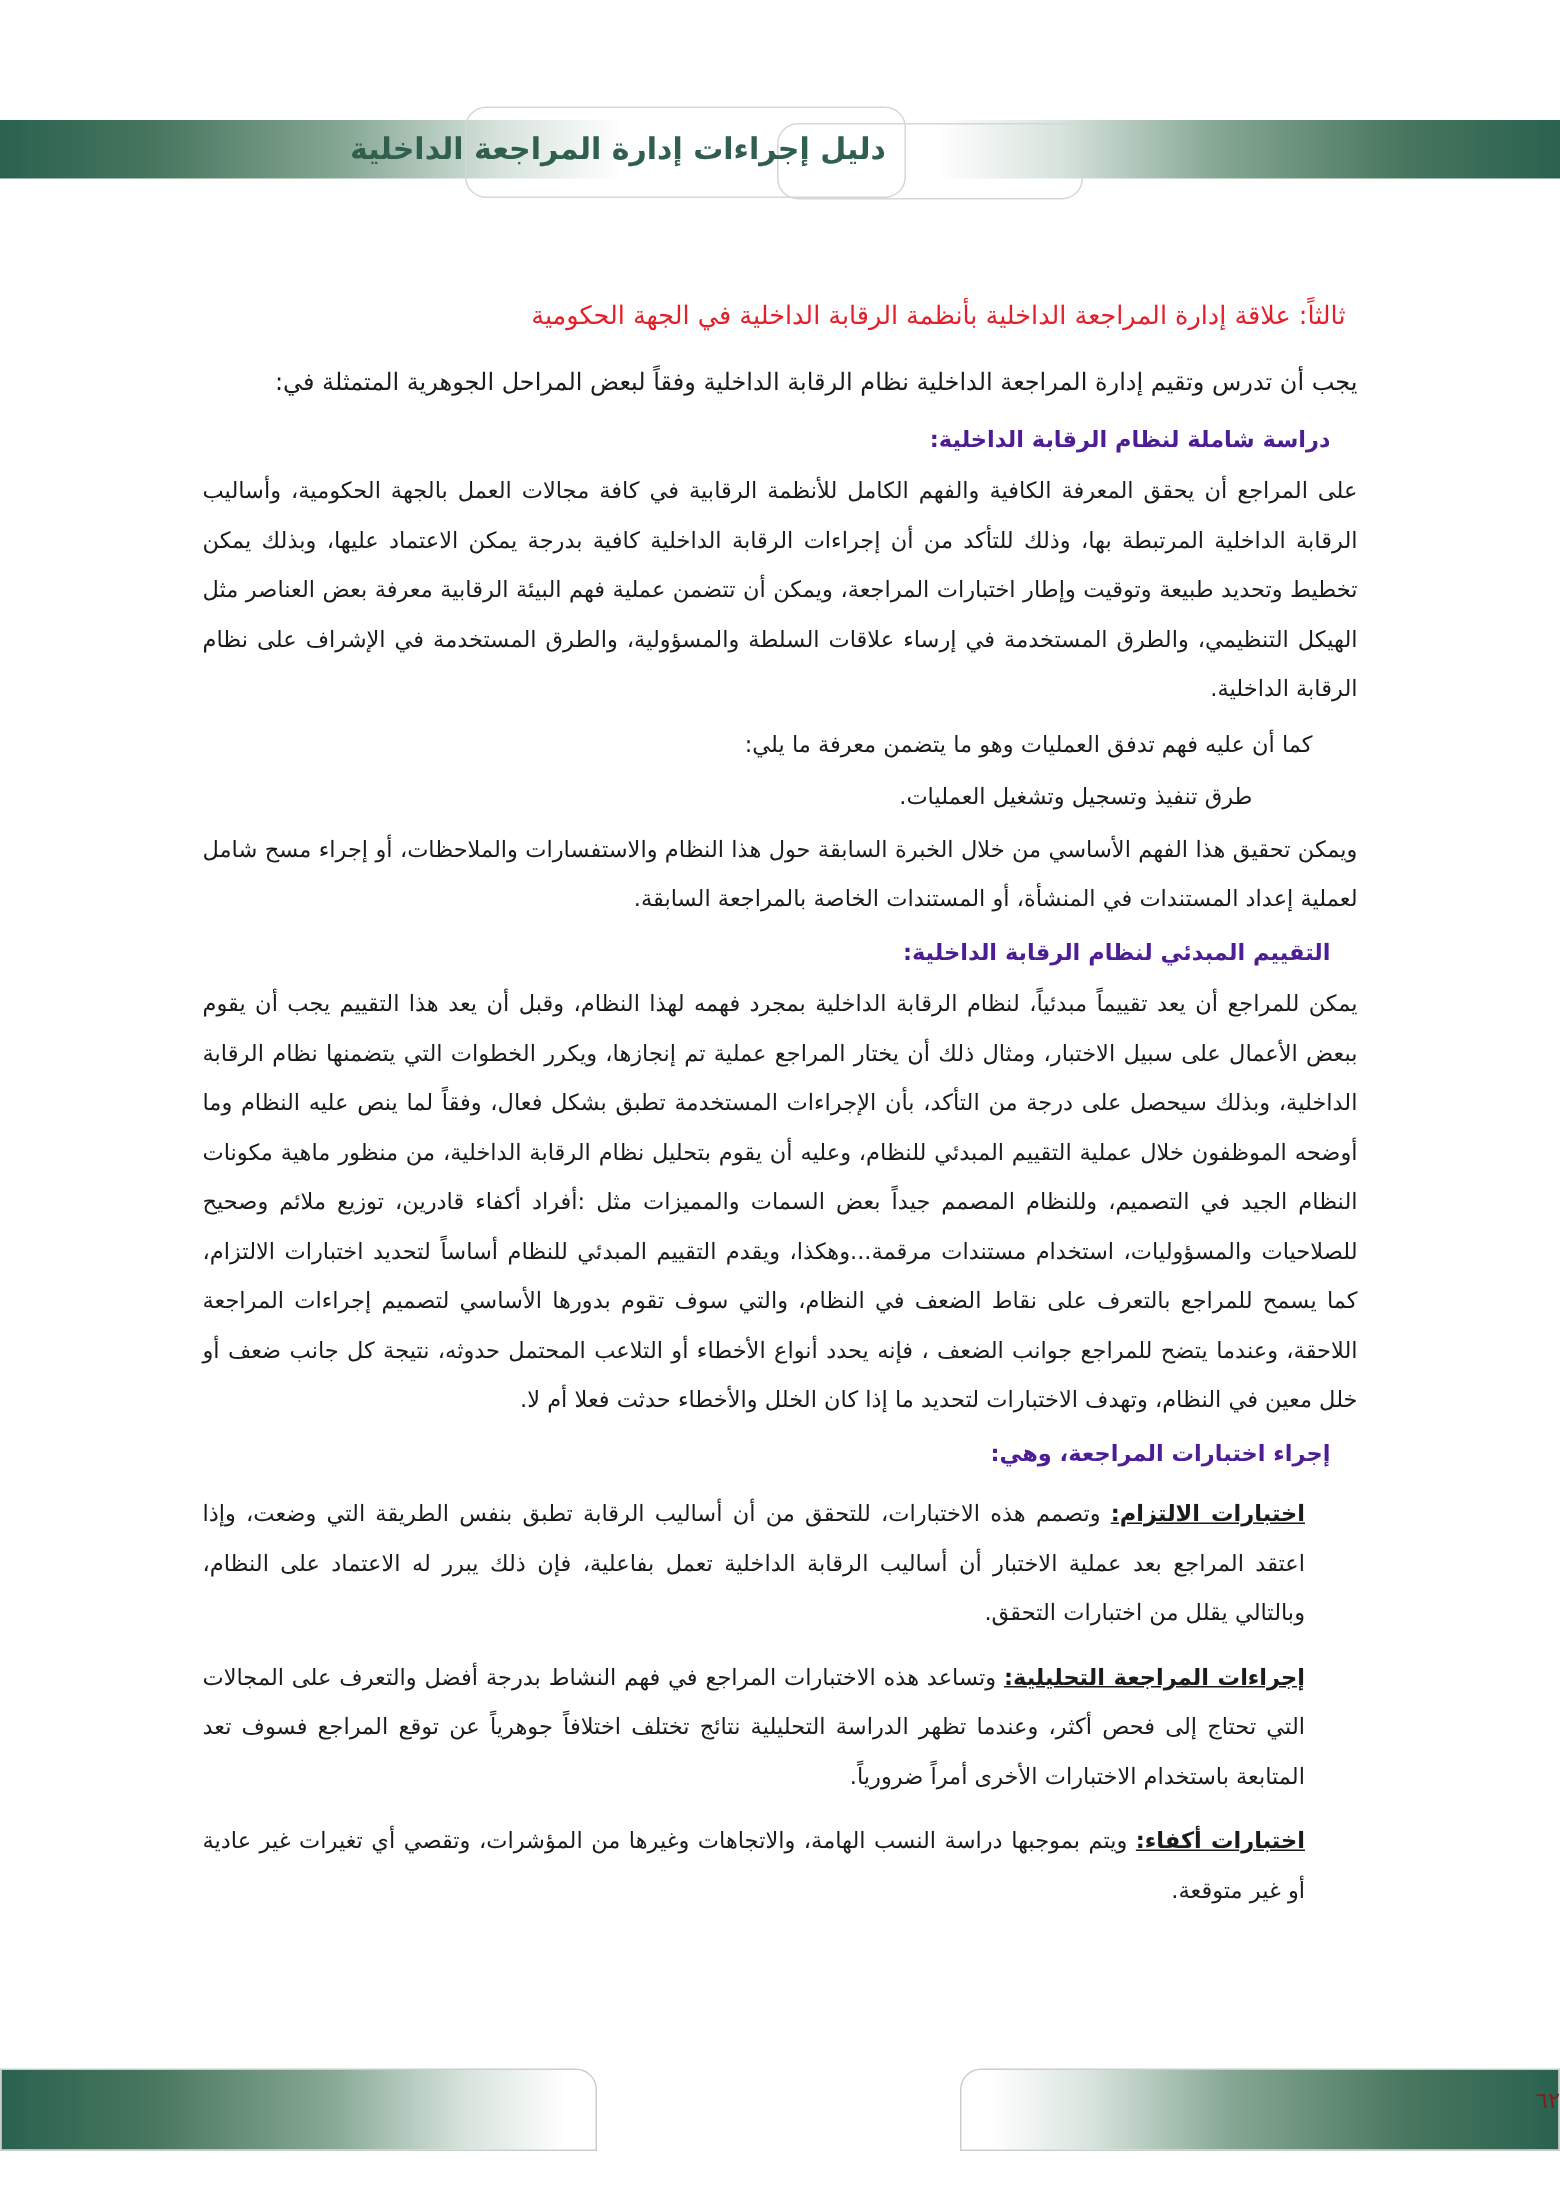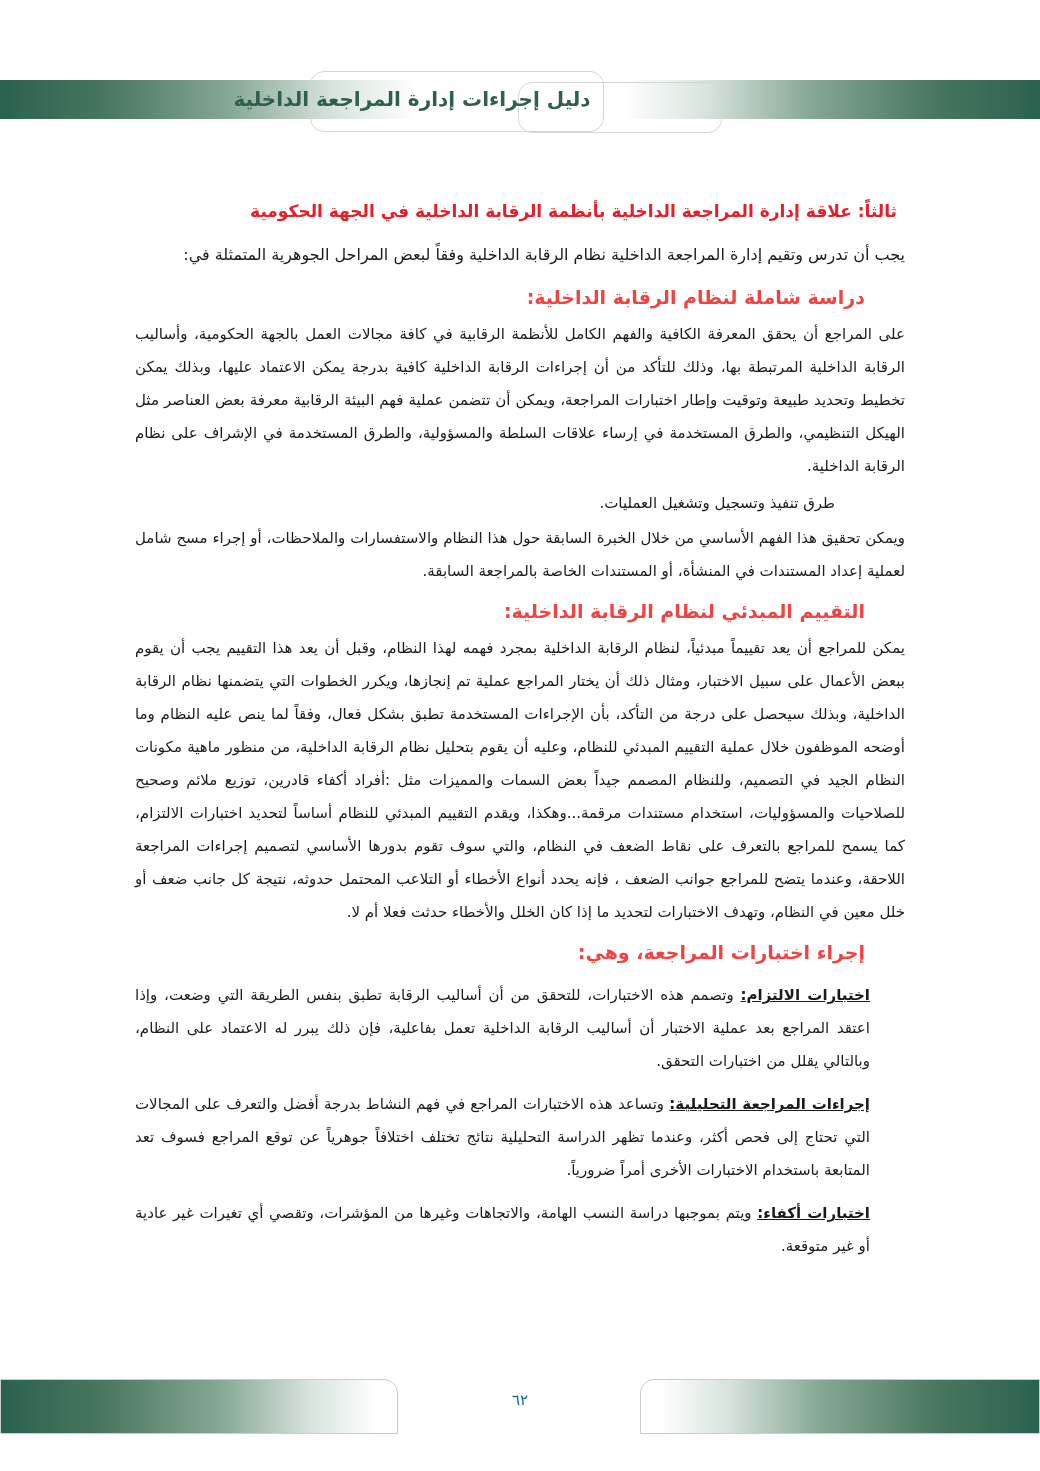--- a/index.html
+++ b/index.html
@@ -37,7 +37,7 @@
     font-size:15px;line-height:2.2;color:#1b1b1b;
   }
   .h-red{
-    color:#e3202a;font-weight:bold;font-size:17px;
+    color:#e3202a;font-weight:normal;font-size:17px;
     text-align:right;margin:0 8px 10px 0;line-height:1.8;
   }
   .intro{font-weight:normal;font-size:16px;margin:0 0 8px 0;}

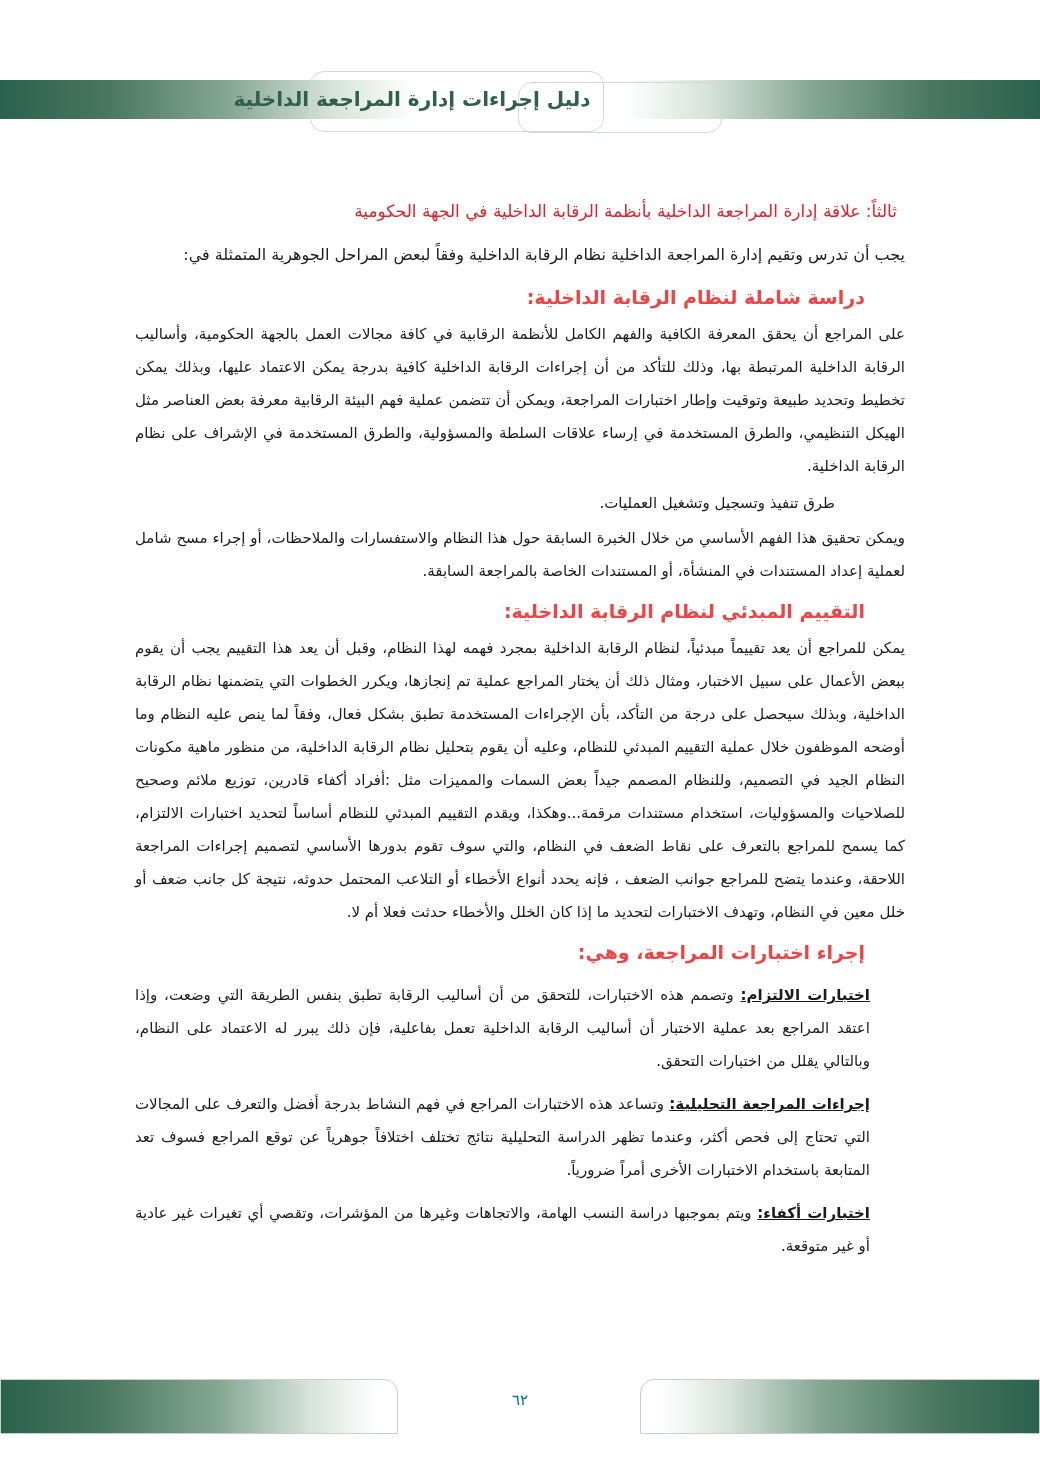--- a/index.html
+++ b/index.html
@@ -42,8 +42,8 @@
   }
   .intro{font-weight:normal;font-size:16px;margin:0 0 8px 0;}
   .h-purple{
-    color:#ef4444;font-weight:bold;font-size:19px;
-    text-align:right;margin:6px 40px 4px 0;line-height:1.8;
+    color:#4c1d95;font-weight:bold;font-size:15px;
+    text-align:right;margin:6px 18px 4px 0;line-height:1.8;
   }
   .para{margin:0 0 4px 0;}
   .flow-line{margin:0 30px 2px 0;text-align:right;}

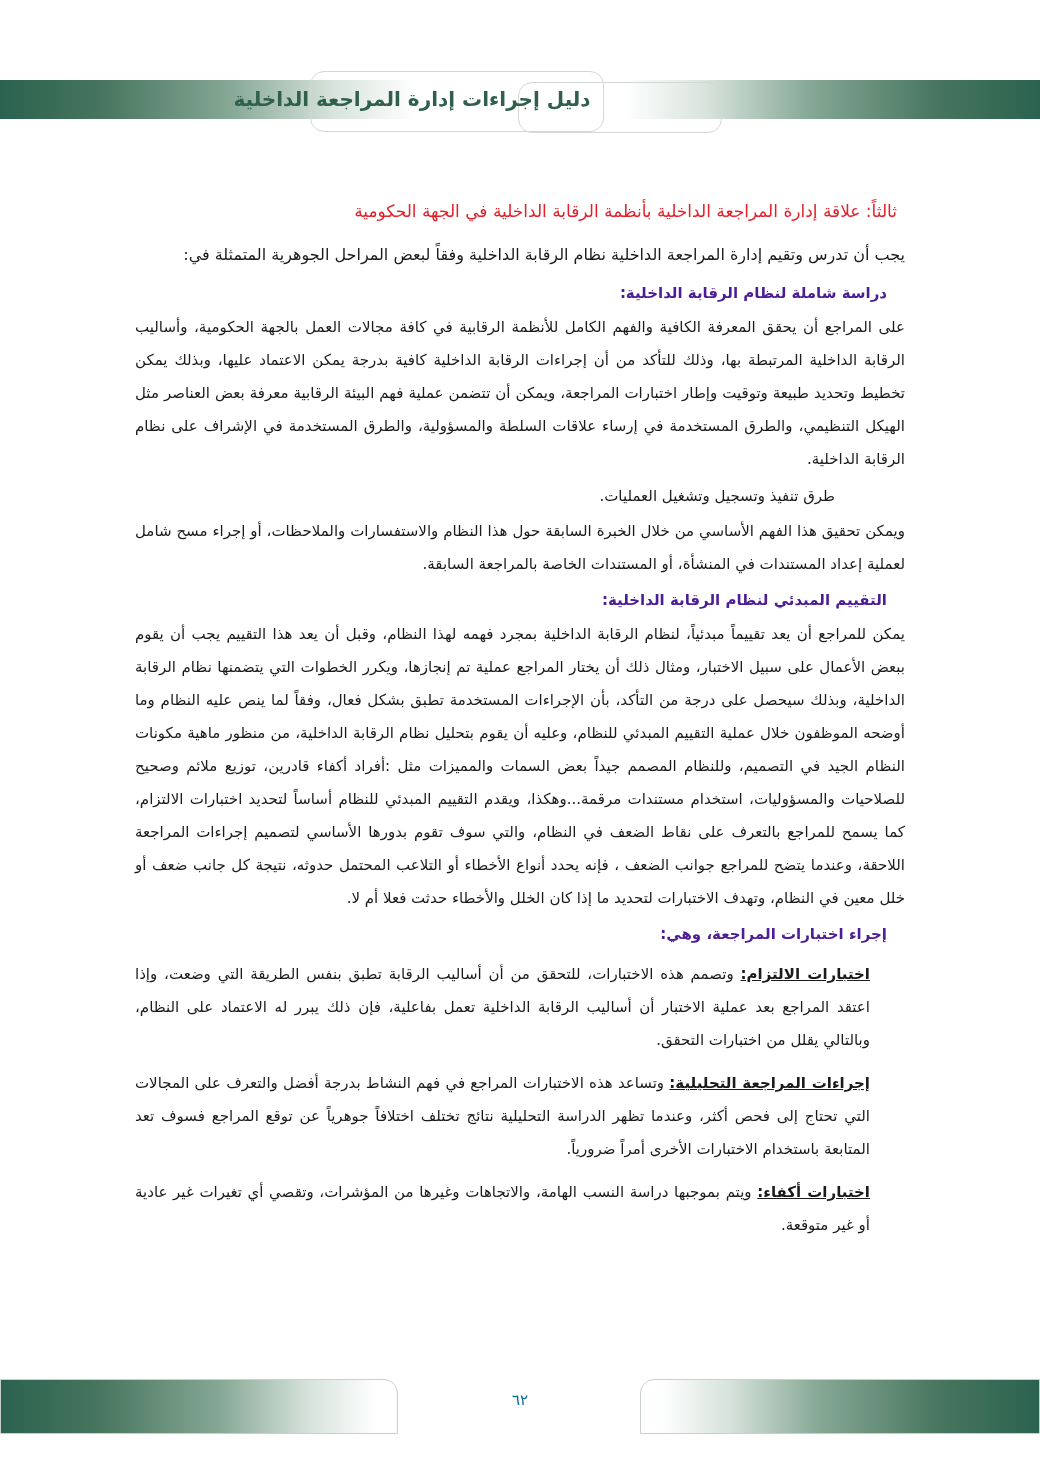--- a/index.html
+++ b/index.html
@@ -89,6 +89,7 @@
     <div class="h-purple">دراسة شاملة لنظام الرقابة الداخلية:</div>
     <div class="para">على المراجع أن يحقق المعرفة الكافية والفهم الكامل للأنظمة الرقابية في كافة مجالات العمل بالجهة الحكومية، وأساليب الرقابة الداخلية المرتبطة بها، وذلك للتأكد من أن إجراءات الرقابة الداخلية كافية بدرجة يمكن الاعتماد عليها، وبذلك يمكن تخطيط وتحديد طبيعة وتوقيت وإطار اختبارات المراجعة، ويمكن أن تتضمن عملية فهم البيئة الرقابية معرفة بعض العناصر مثل الهيكل التنظيمي، والطرق المستخدمة في إرساء علاقات السلطة والمسؤولية، والطرق المستخدمة في الإشراف على نظام الرقابة الداخلية.</div>
 
+    <div class="flow-line">كما أن عليه فهم تدفق العمليات وهو ما يتضمن معرفة ما يلي:</div>
     <div class="flow-item">طرق تنفيذ وتسجيل وتشغيل العمليات.</div>
     <div class="para">ويمكن تحقيق هذا الفهم الأساسي من خلال الخبرة السابقة حول هذا النظام والاستفسارات والملاحظات، أو إجراء مسح شامل لعملية إعداد المستندات في المنشأة، أو المستندات الخاصة بالمراجعة السابقة.</div>
 

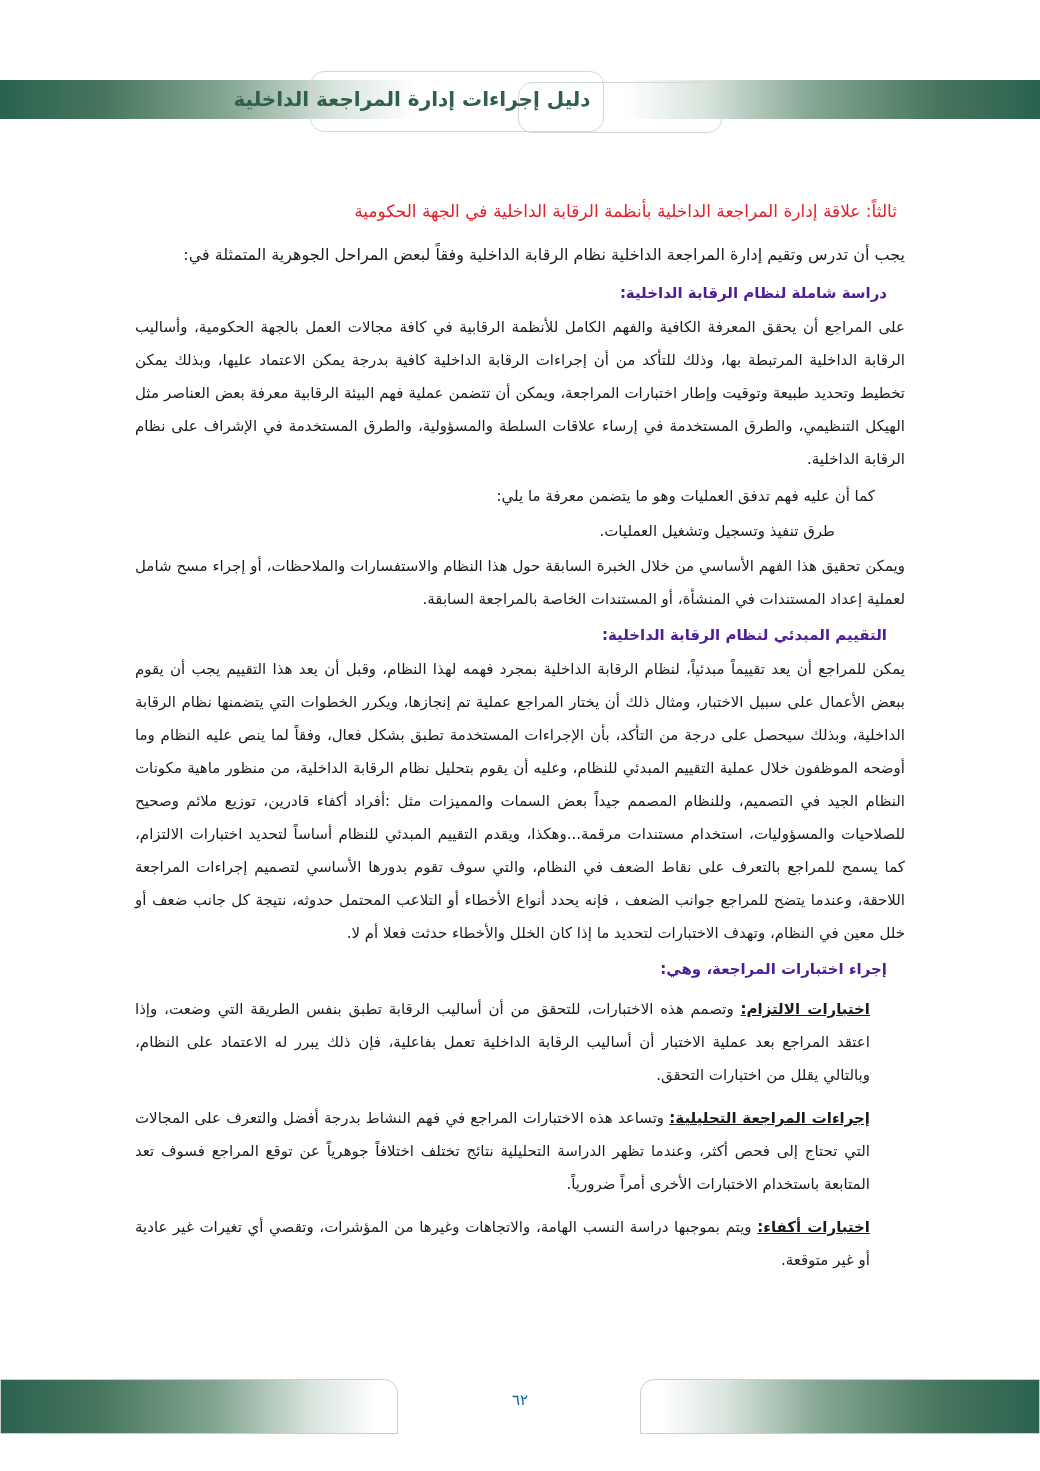--- a/index.html
+++ b/index.html
@@ -69,7 +69,7 @@
   }
   .page-number{
     position:absolute;top:1389px;left:0;width:1040px;
-    text-align:center;font-size:15px;color:#0369a1;line-height:1.5;
+    font-size:15px;color:#7f1d1d;line-height:1.5;
   }
 </style>
 </head>

